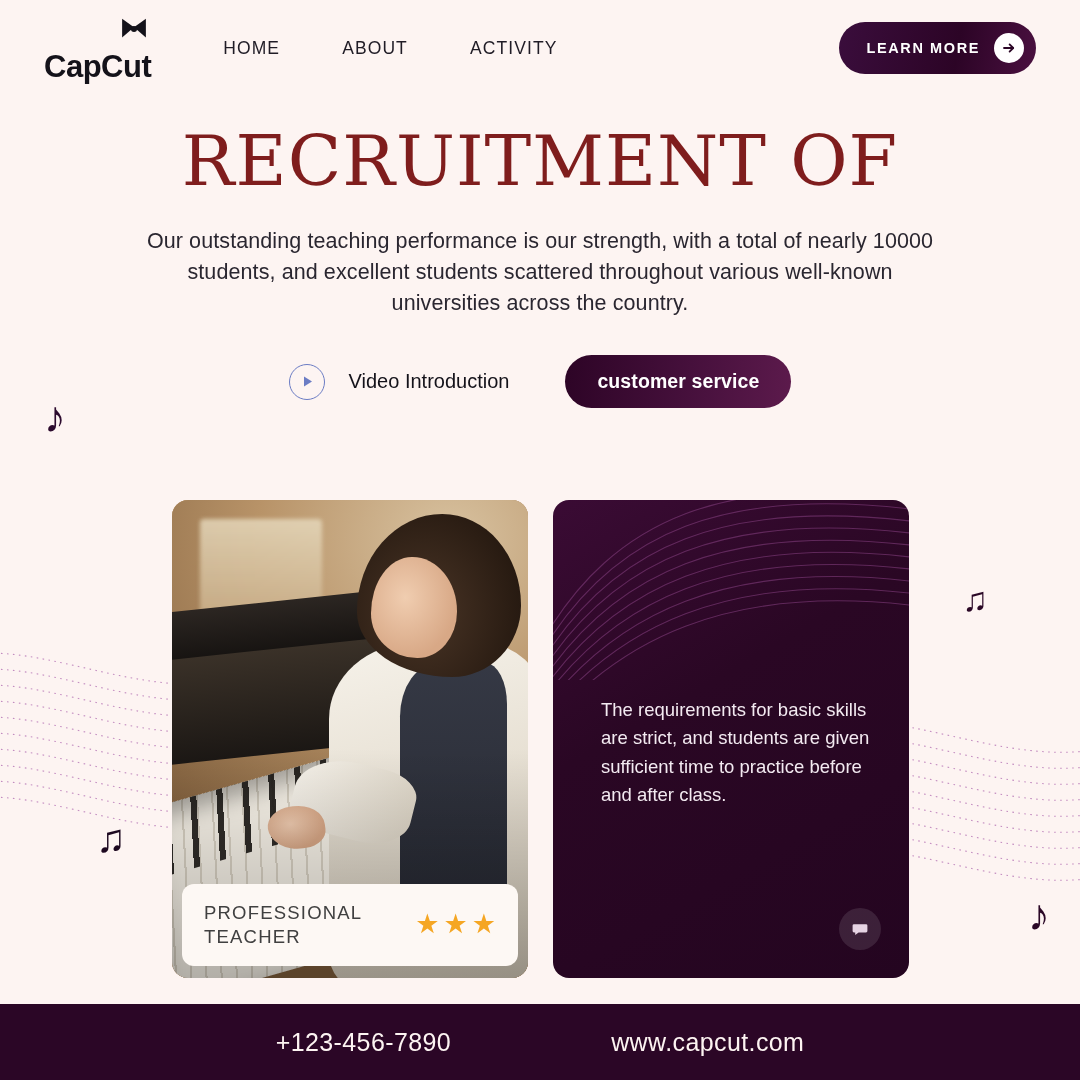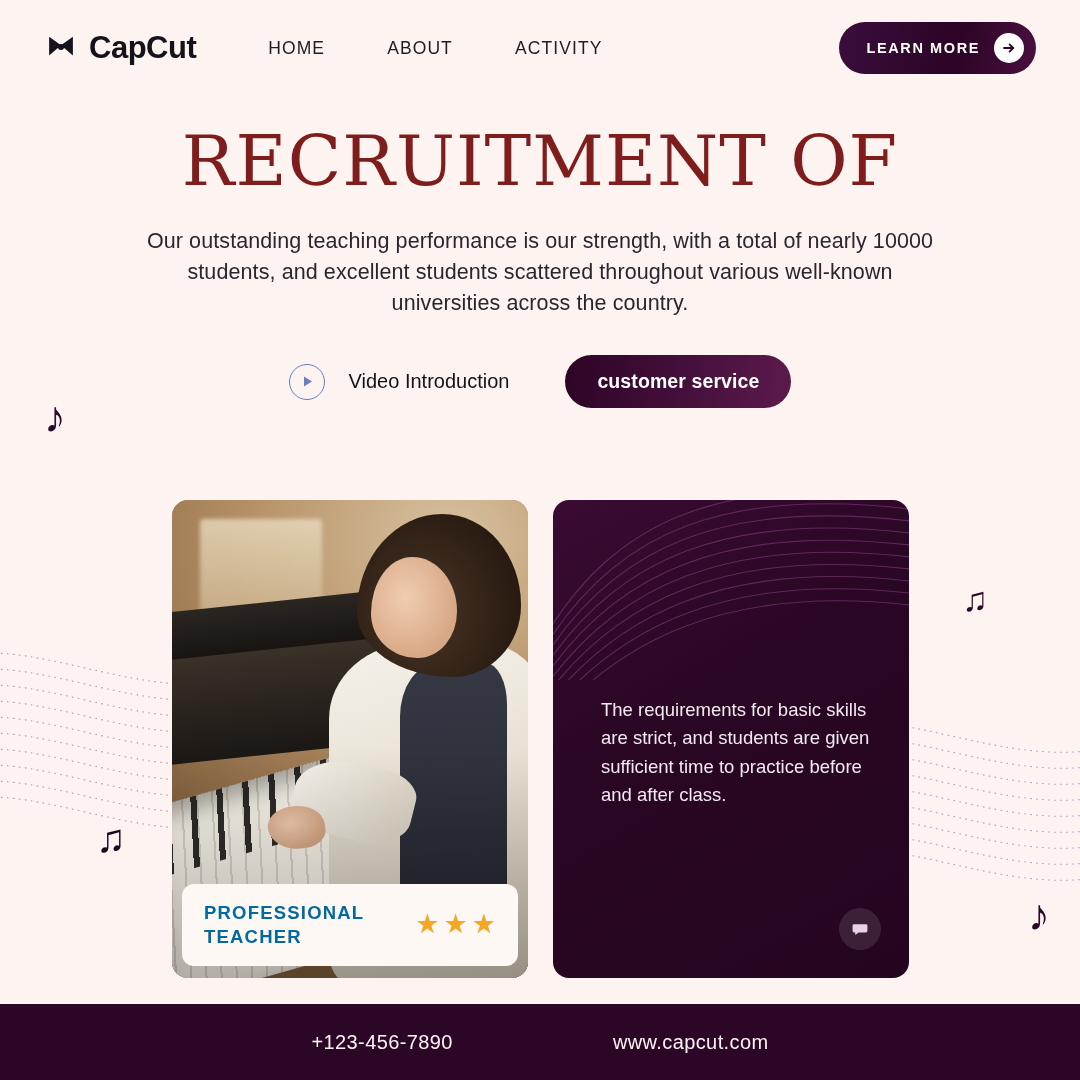--- a/index.html
+++ b/index.html
@@ -39,8 +39,9 @@
   }
   .logo {
     display: flex;
-    align-items: flex-start;
-    gap: 11px;
+    align-items: flex-end;
+    gap: 3px;
+    flex-direction: column;
   }
   .logo-mark { width: 34px; height: 34px; display: block; }
   .logo-text {

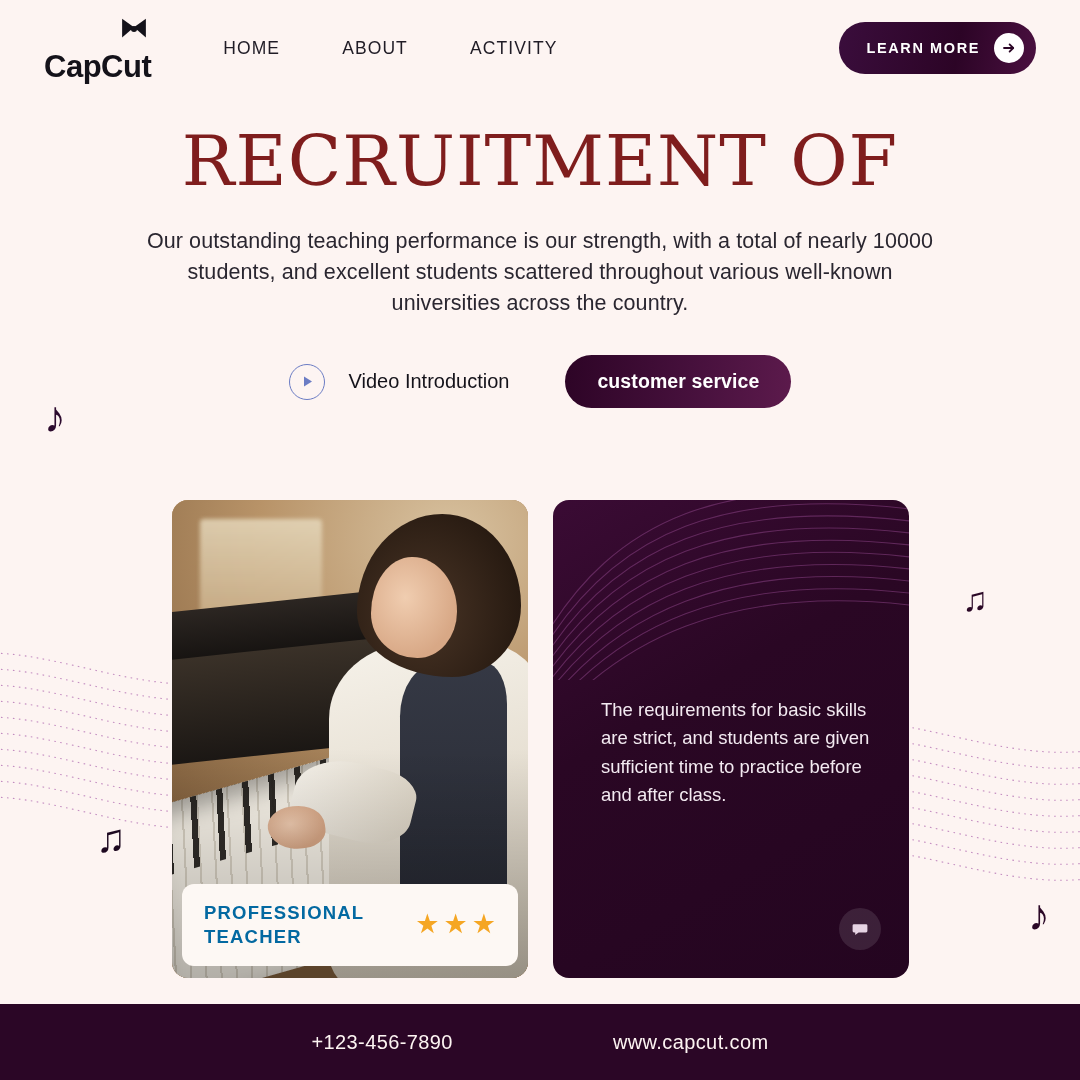--- a/index.html
+++ b/index.html
@@ -277,9 +277,9 @@
   }
   .teacher-label {
     font-size: 18.5px;
-    font-weight: bold;
+    font-weight: normal;
     letter-spacing: 1.2px;
-    color: #0369a1;
+    color: #404040;
     line-height: 1.3;
     max-width: 210px;
   }

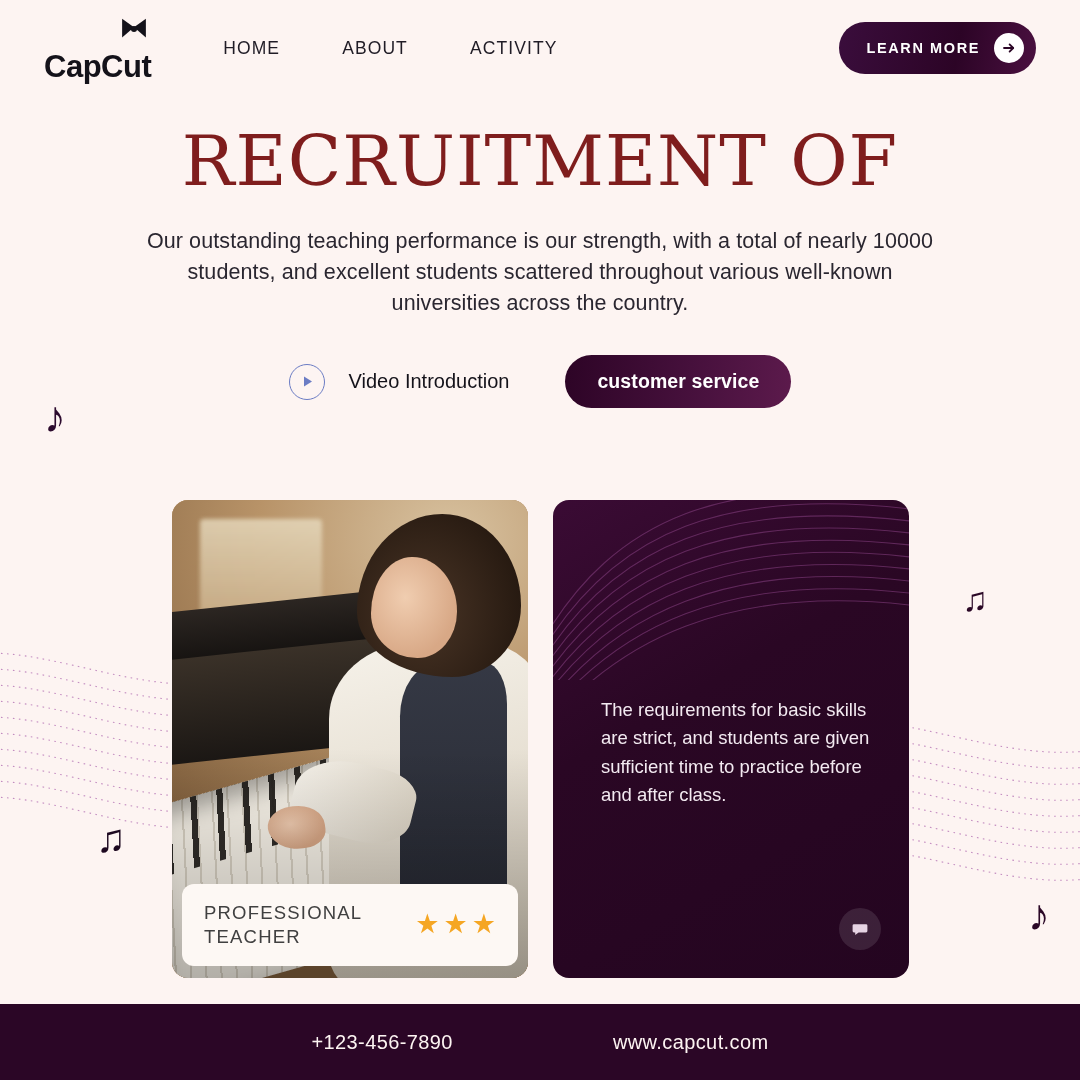--- a/index.html
+++ b/index.html
@@ -339,7 +339,7 @@
   }
   .footer-text {
     color: #fdf4f2;
-    font-size: 20px;
+    font-size: 25px;
     letter-spacing: 0.4px;
   }
 </style>

